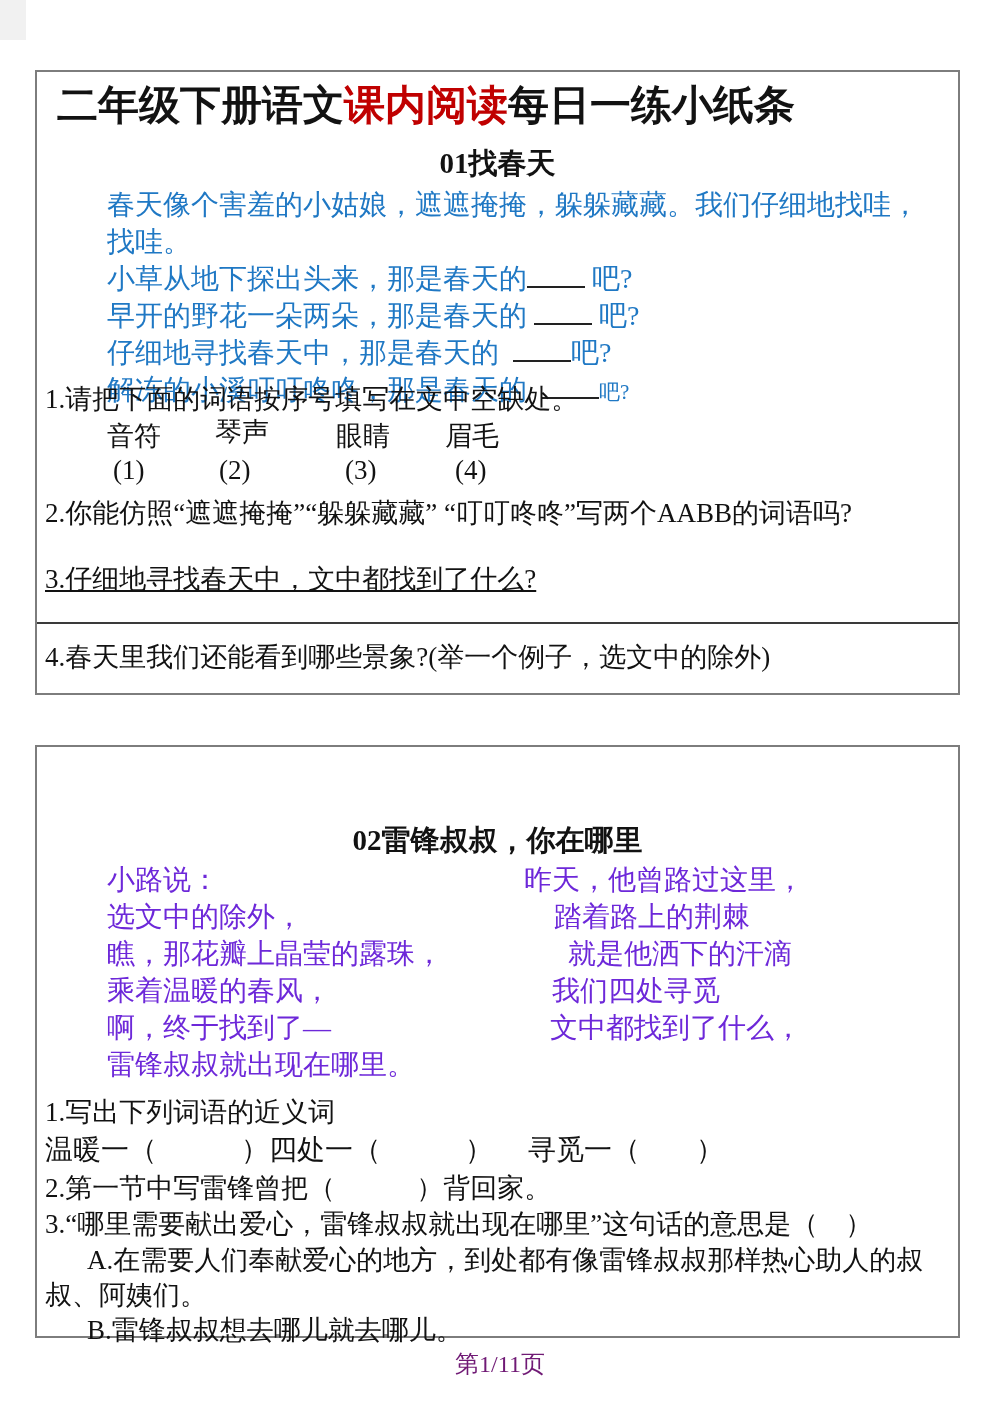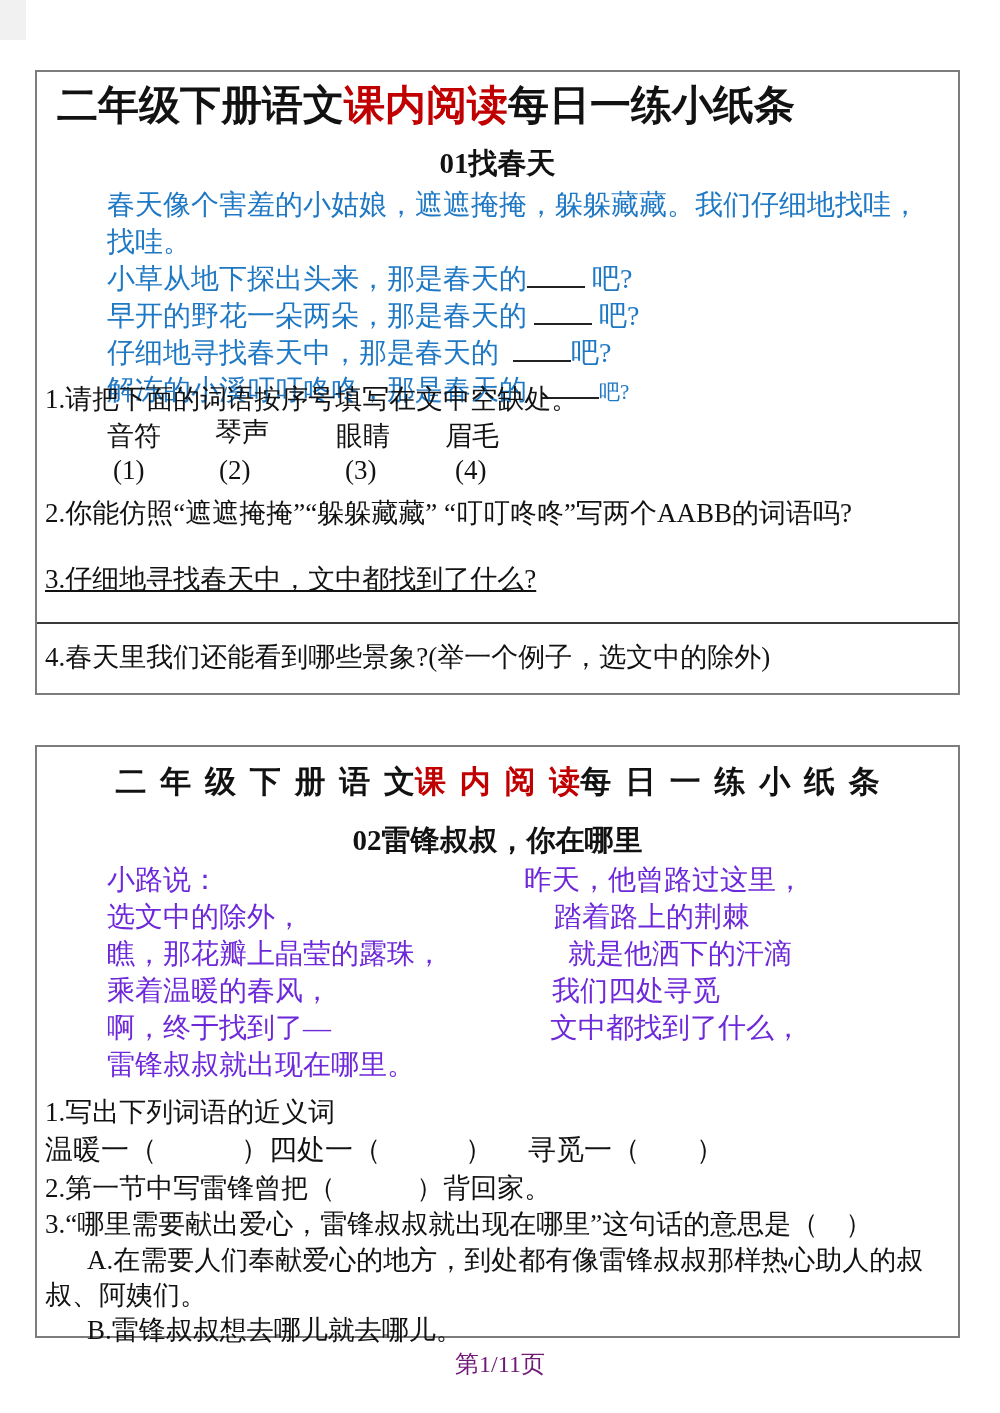--- a/index.html
+++ b/index.html
@@ -135,7 +135,6 @@
 </section>
 
 <section class="card card2">
-  <h1 class="spaced-title"><span>二 年 级 下 册 语 文</span><span class="red">课 内 阅 读</span><span>每 日 一 练 小 纸 条</span></h1>
 
   <h2 class="lesson-title">02雷锋叔叔，你在哪里</h2>
 

